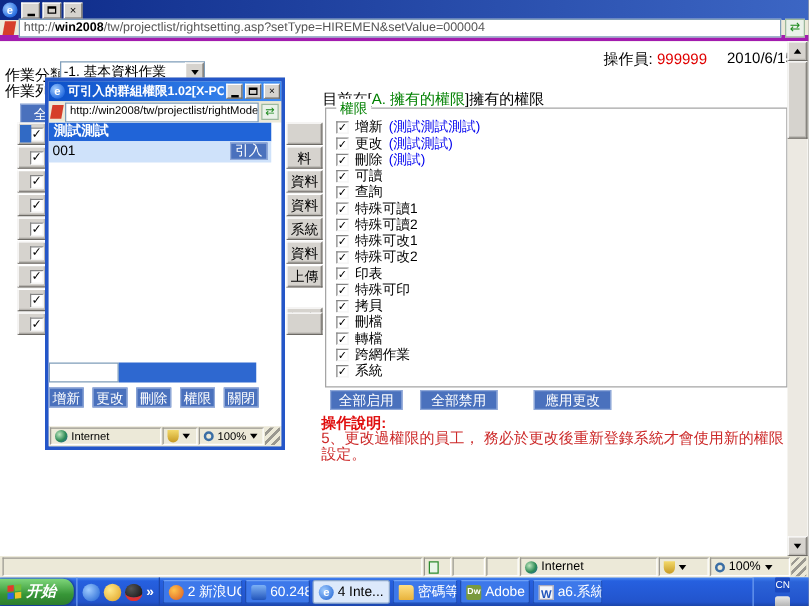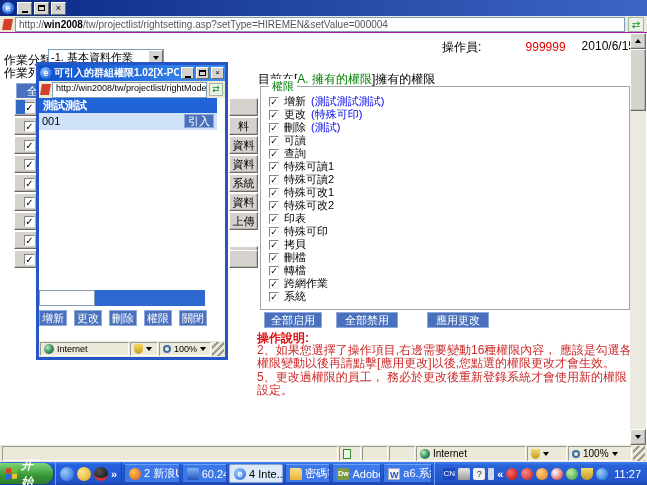--- a/index.html
+++ b/index.html
@@ -20,7 +20,7 @@
   .glyph-max{display:inline-block;width:7px;height:6px;border:1px solid #000;border-top-width:2px;margin-top:2px;}
 
   .addressbar{left:0;top:16px;width:647px;height:17px;background:#ece9d8;display:flex;align-items:center;
-    padding:0 3px;gap:3px;border-bottom:1px solid #a21caf;}
+    padding:0 3px;gap:3px;border-bottom:5px solid #a21caf;}
   .flag-icon{width:9px;height:11px;background:#d63e2a;transform:skewX(-10deg);flex:0 0 auto;}
   .urlbox{flex:1;height:15px;background:#fff;border:1px solid #7f9db9;font-size:10px;line-height:13px;
     padding:0 3px;white-space:nowrap;overflow:hidden;}

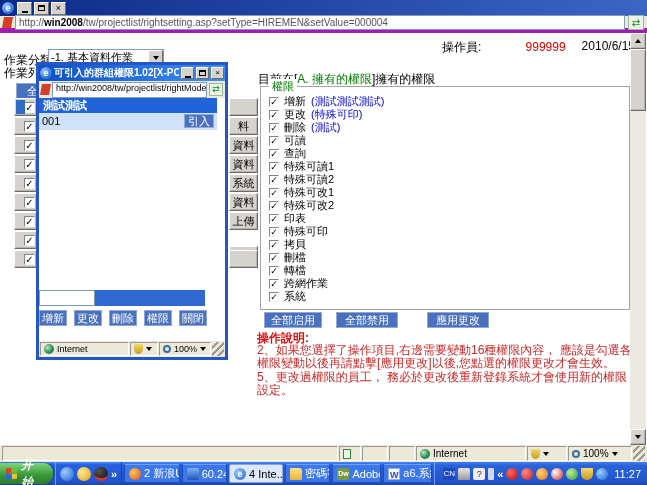--- a/index.html
+++ b/index.html
@@ -34,7 +34,7 @@
   
   .heading{left:140px;top:36px;width:300px;text-align:center;font-size:15px;font-weight:bold;color:#0000cc;}
   .op-info{right:12px;top:39px;display:flex;gap:16px;font-size:12px;color:#000;white-space:nowrap;}
-  .op-red{color:#e00000;margin-left:41px;}
+  .op-red{color:#e00000;}
   .lbl{font-size:12px;color:#000;white-space:nowrap;}
   .dropdown{left:48px;top:49px;width:116px;height:17px;background:#fff;border:1px solid #7f9db9;
     display:flex;align-items:center;font-size:11px;padding-left:2px;}

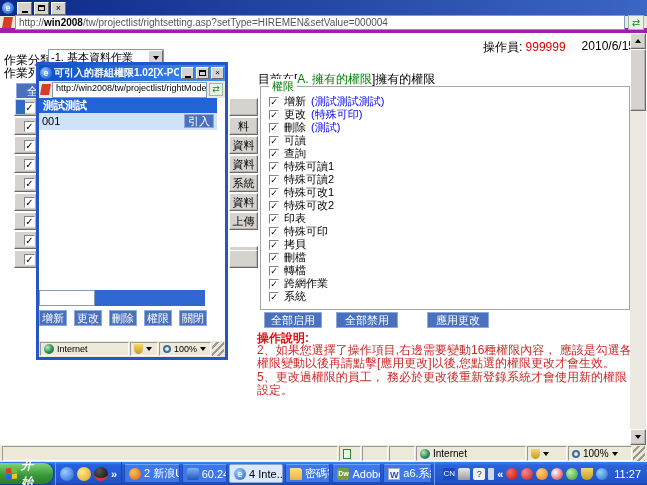--- a/index.html
+++ b/index.html
@@ -219,7 +219,7 @@
       <div class="prow">
           <span class="cb">✓</span>
           <span>更改</span>
-          <span class="pnote">(特殊可印)</span>
+          <span class="pnote">(測試測試)</span>
         </div>
       <div class="prow">
           <span class="cb">✓</span>

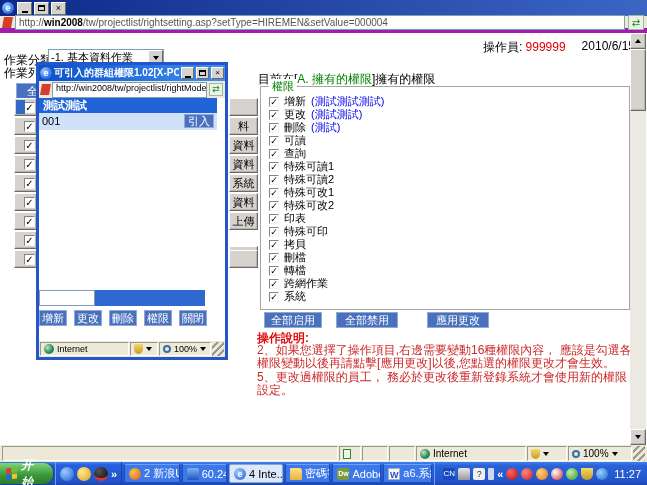--- a/index.html
+++ b/index.html
@@ -287,7 +287,6 @@
 
   <div class="abs instr-title">操作說明:</div>
   <div class="abs instr">
-    <div>2、如果您選擇了操作項目,右邊需要變動16種權限內容， 應該是勾選各權限變動以後再請點擊[應用更改]以後,您點選的權限更改才會生效。</div>
     <div>5、更改過權限的員工， 務必於更改後重新登錄系統才會使用新的權限設定。</div>
   </div>
 

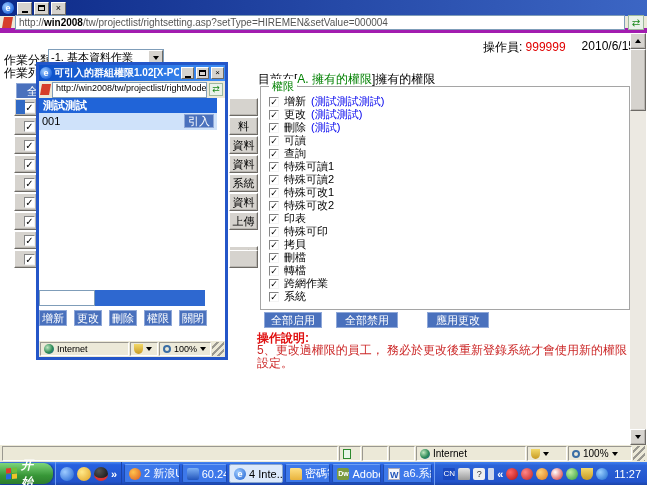--- a/index.html
+++ b/index.html
@@ -126,7 +126,7 @@
   .task.active{background:#dce9fb;color:#000;border-color:#8aa6cc;}
   .ticon{width:12px;height:12px;flex:0 0 auto;font-size:9px;line-height:12px;text-align:center;font-weight:bold;}
   .tray{margin-left:auto;height:100%;display:flex;align-items:center;gap:3px;padding:0 6px 0 8px;
-    border-left:1px solid #6f9df0;background:linear-gradient(180deg,#3f7ff0 0%,#2b63d8 15%,#2254cc 85%,#1b44a8 100%);}
+    border-left:1px solid #6f9df0;background:linear-gradient(180deg,#3f7ff0 0%,#2b63d8 15%,#2254cc 85%,#1b44a8 100%);flex-direction:column;}
   .tico{width:12px;height:12px;border-radius:2px;flex:0 0 auto;}
   .clock{color:#fff;font-size:11px;margin-left:3px;}
 </style>

